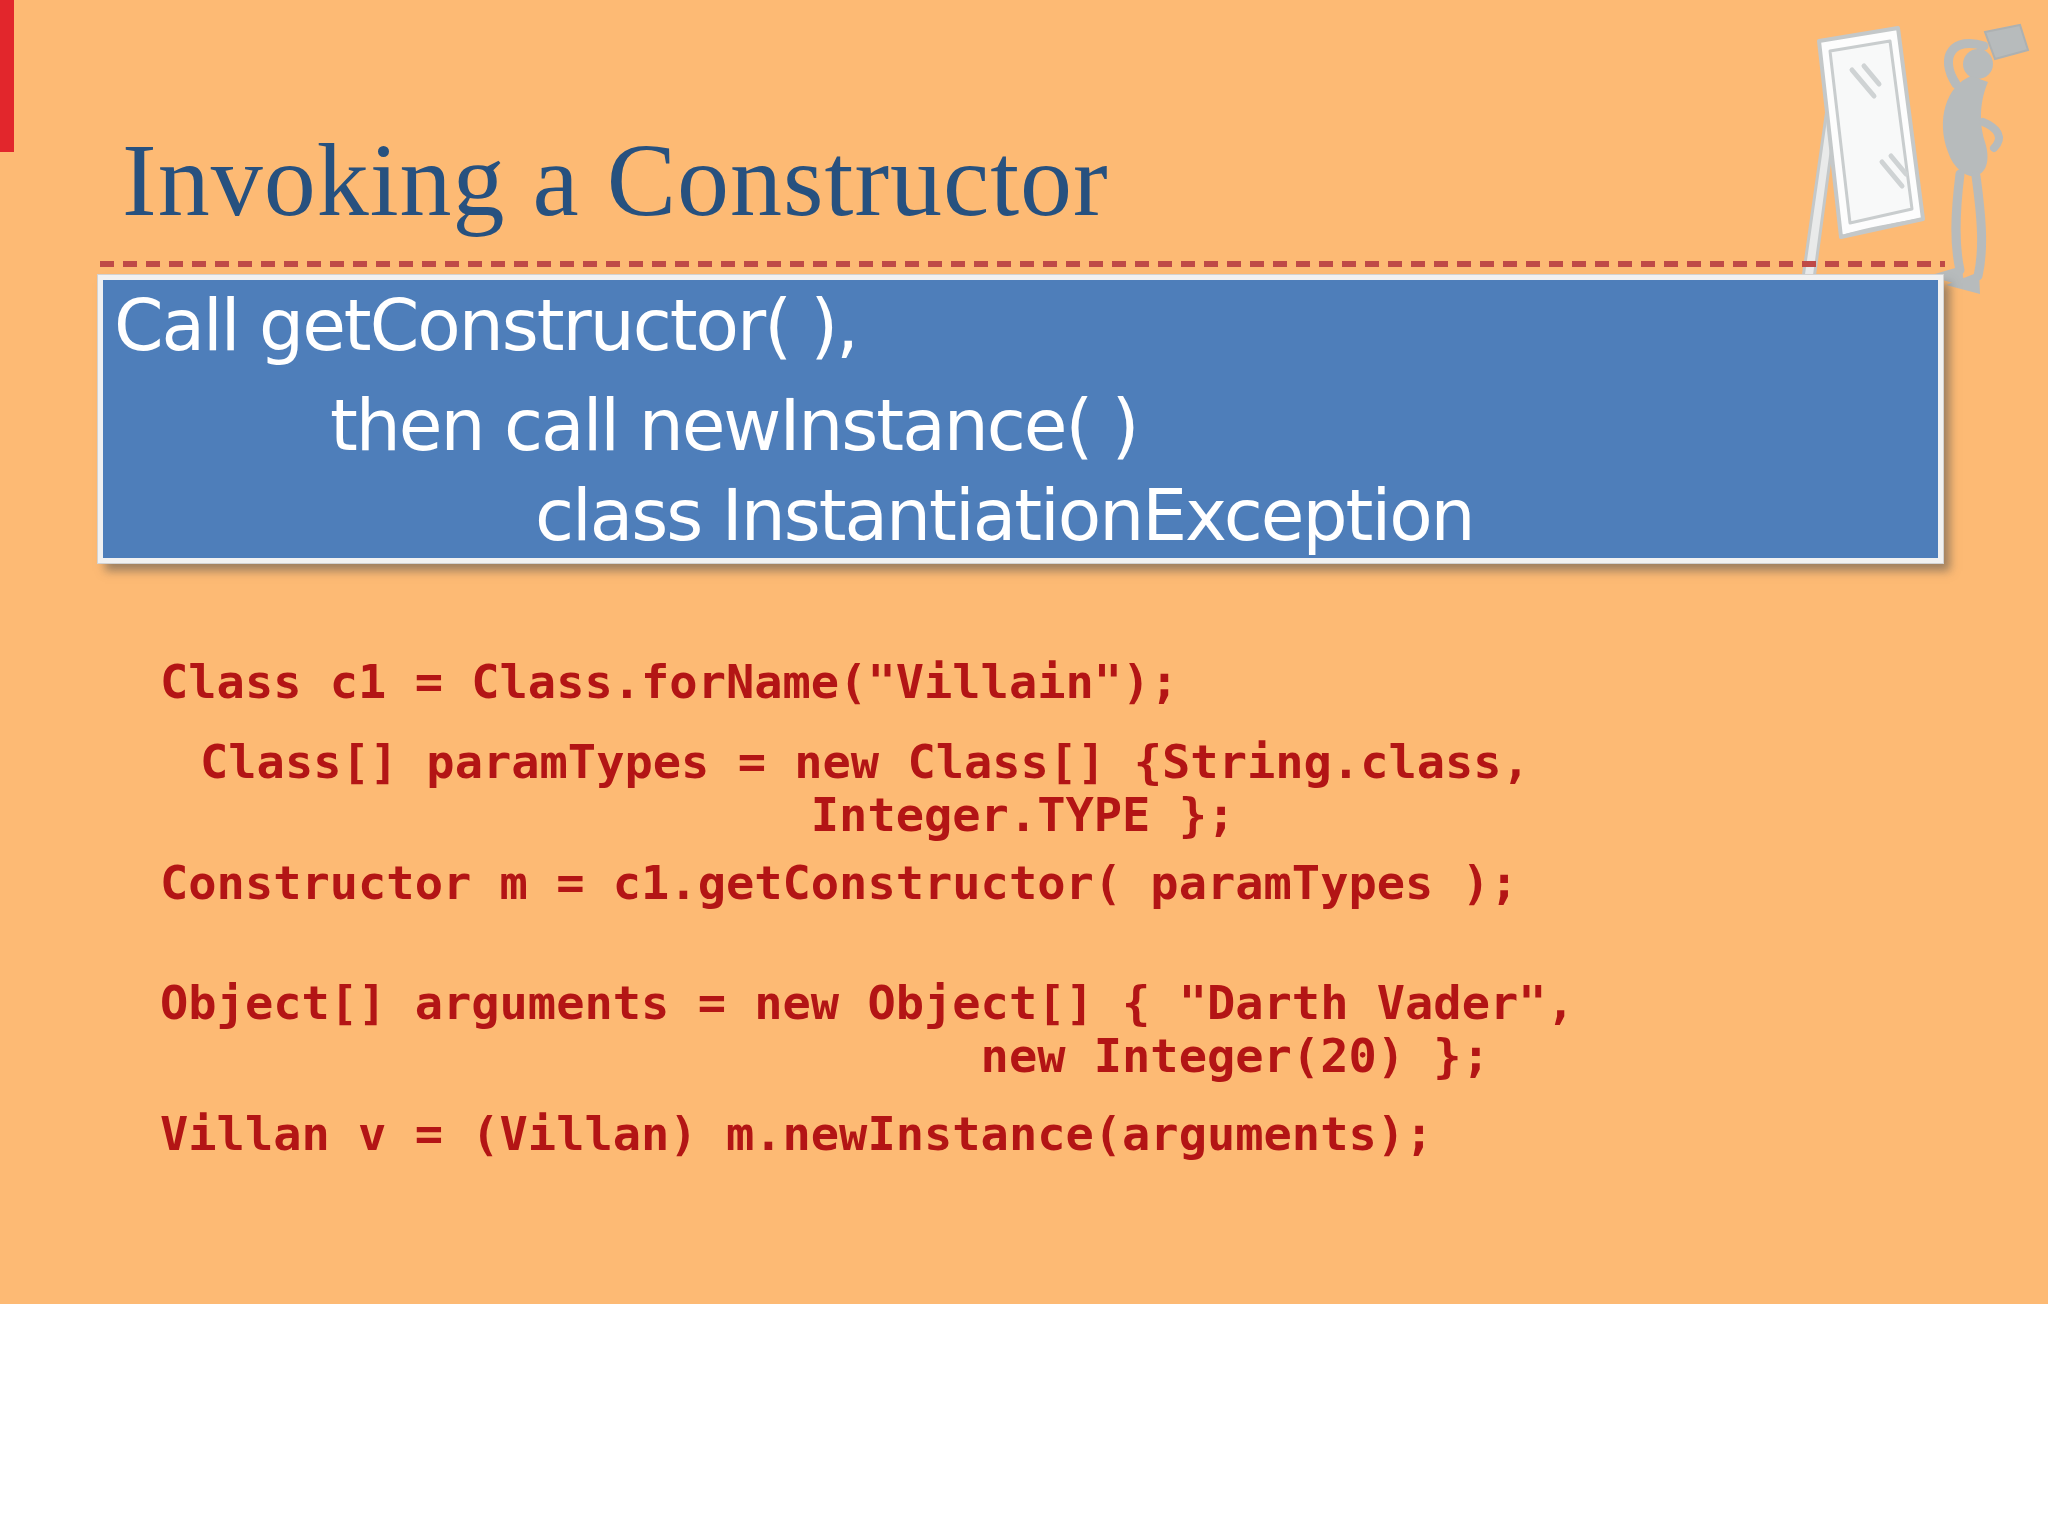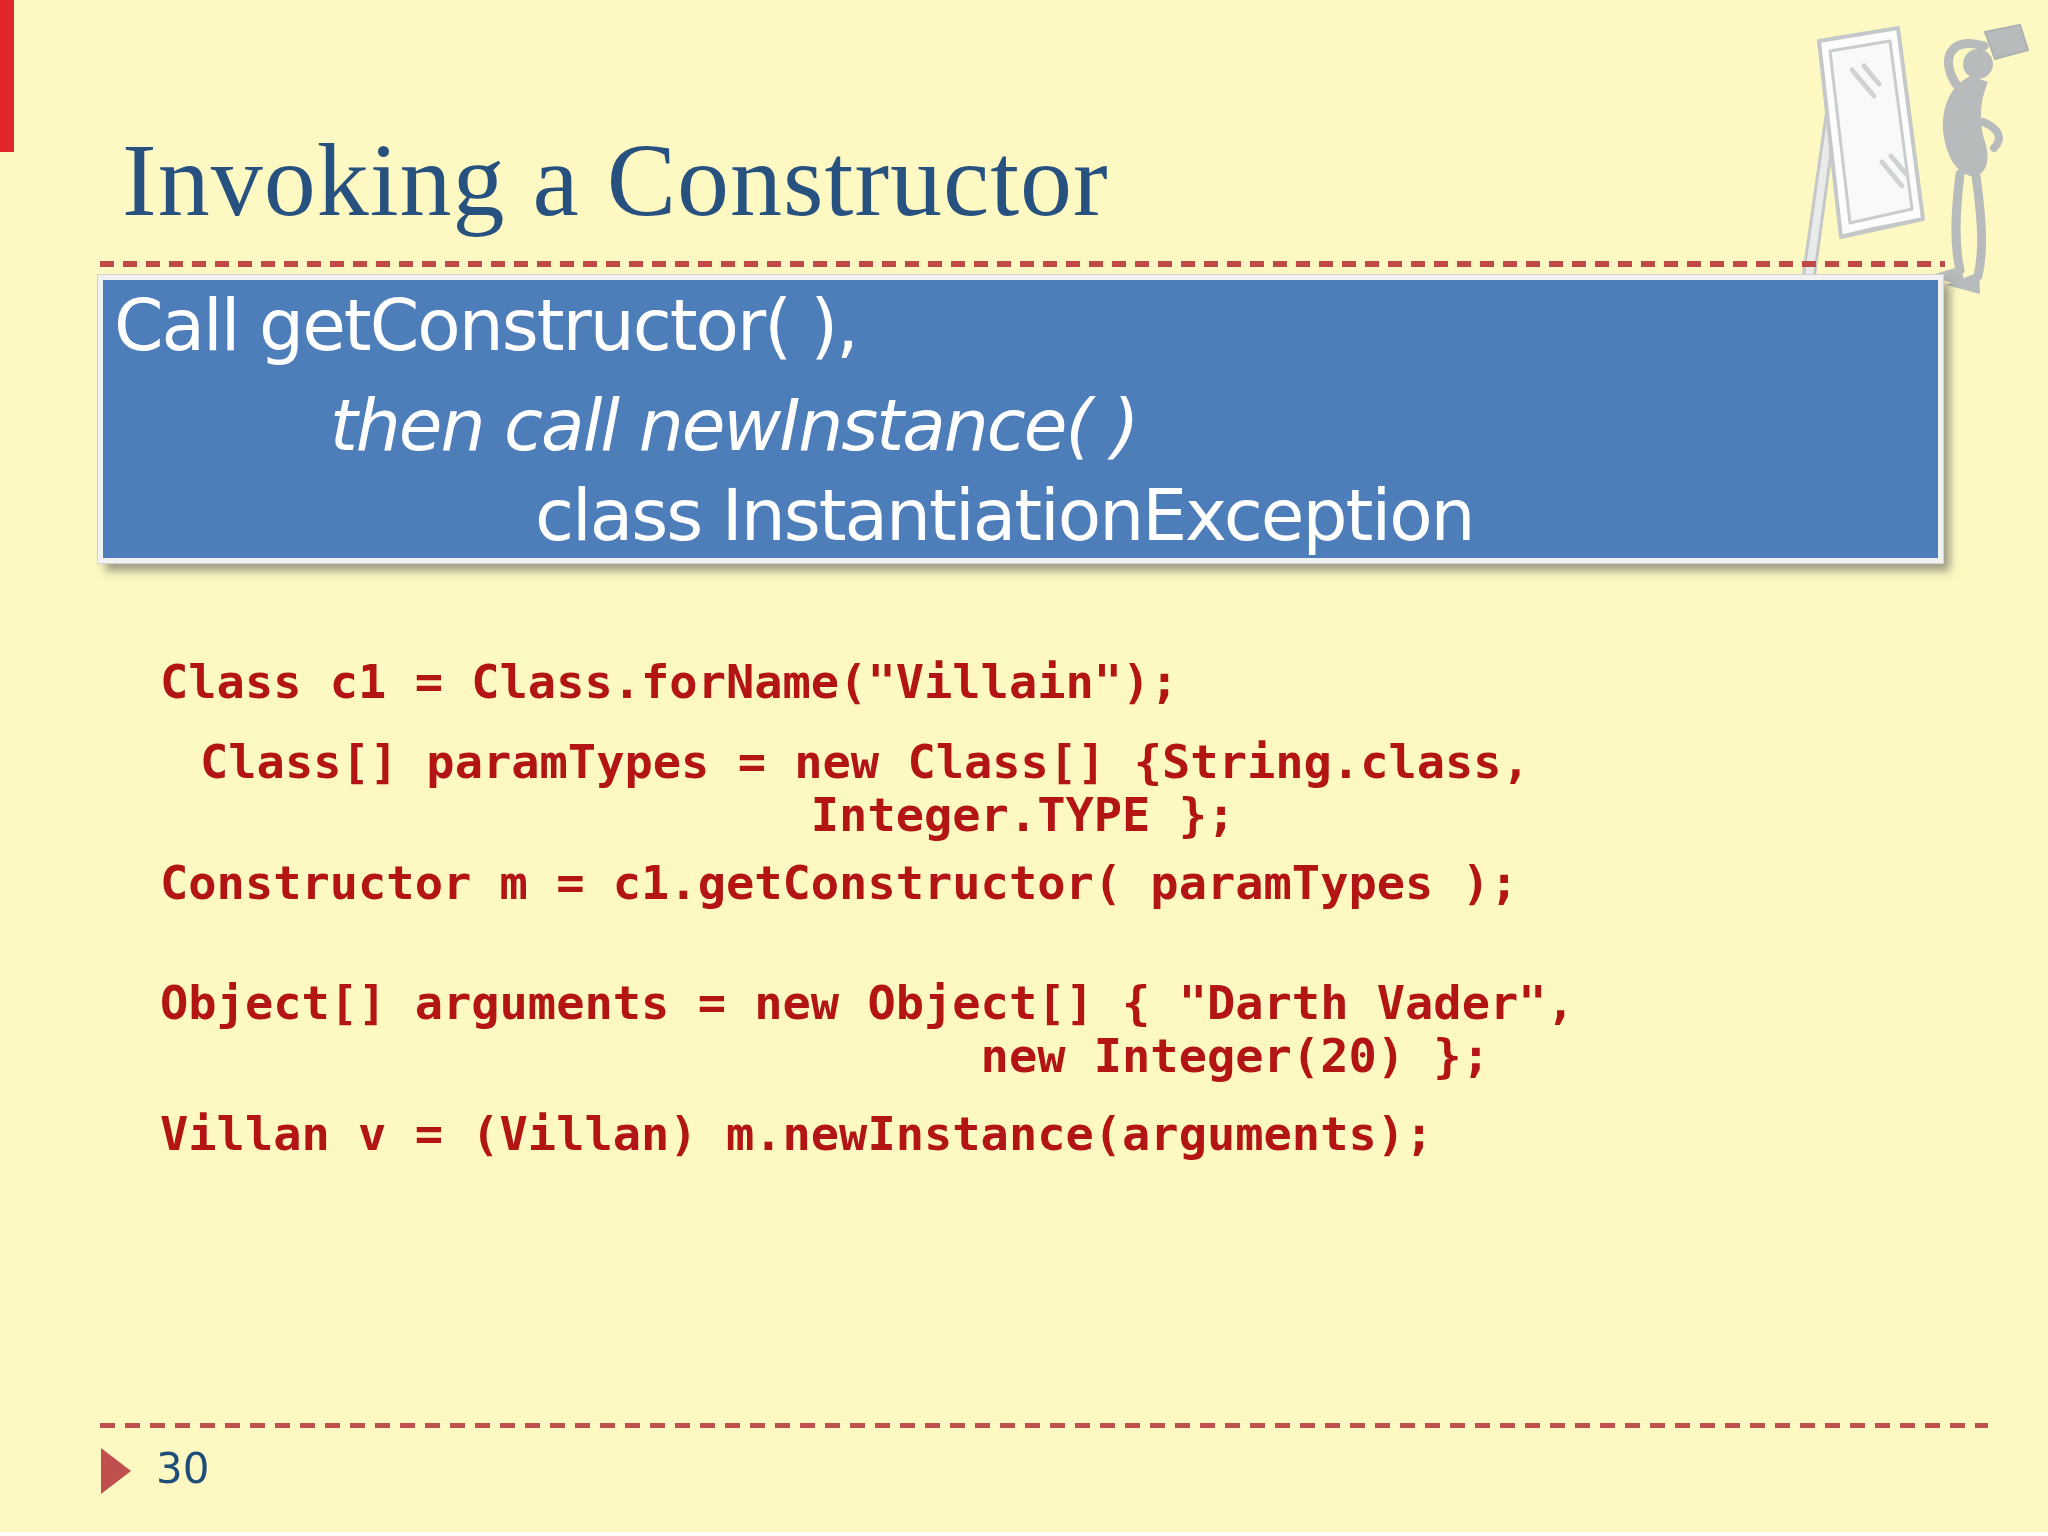--- a/index.html
+++ b/index.html
@@ -6,8 +6,8 @@
   .slide {
     position: relative;
     width: 2048px;
-    height: 1532px;
-    background: #fef9c3;
+    height: 1304px;
+    background: #fdba74;
     overflow: hidden;
     font-family: "DejaVu Sans", sans-serif;
   }

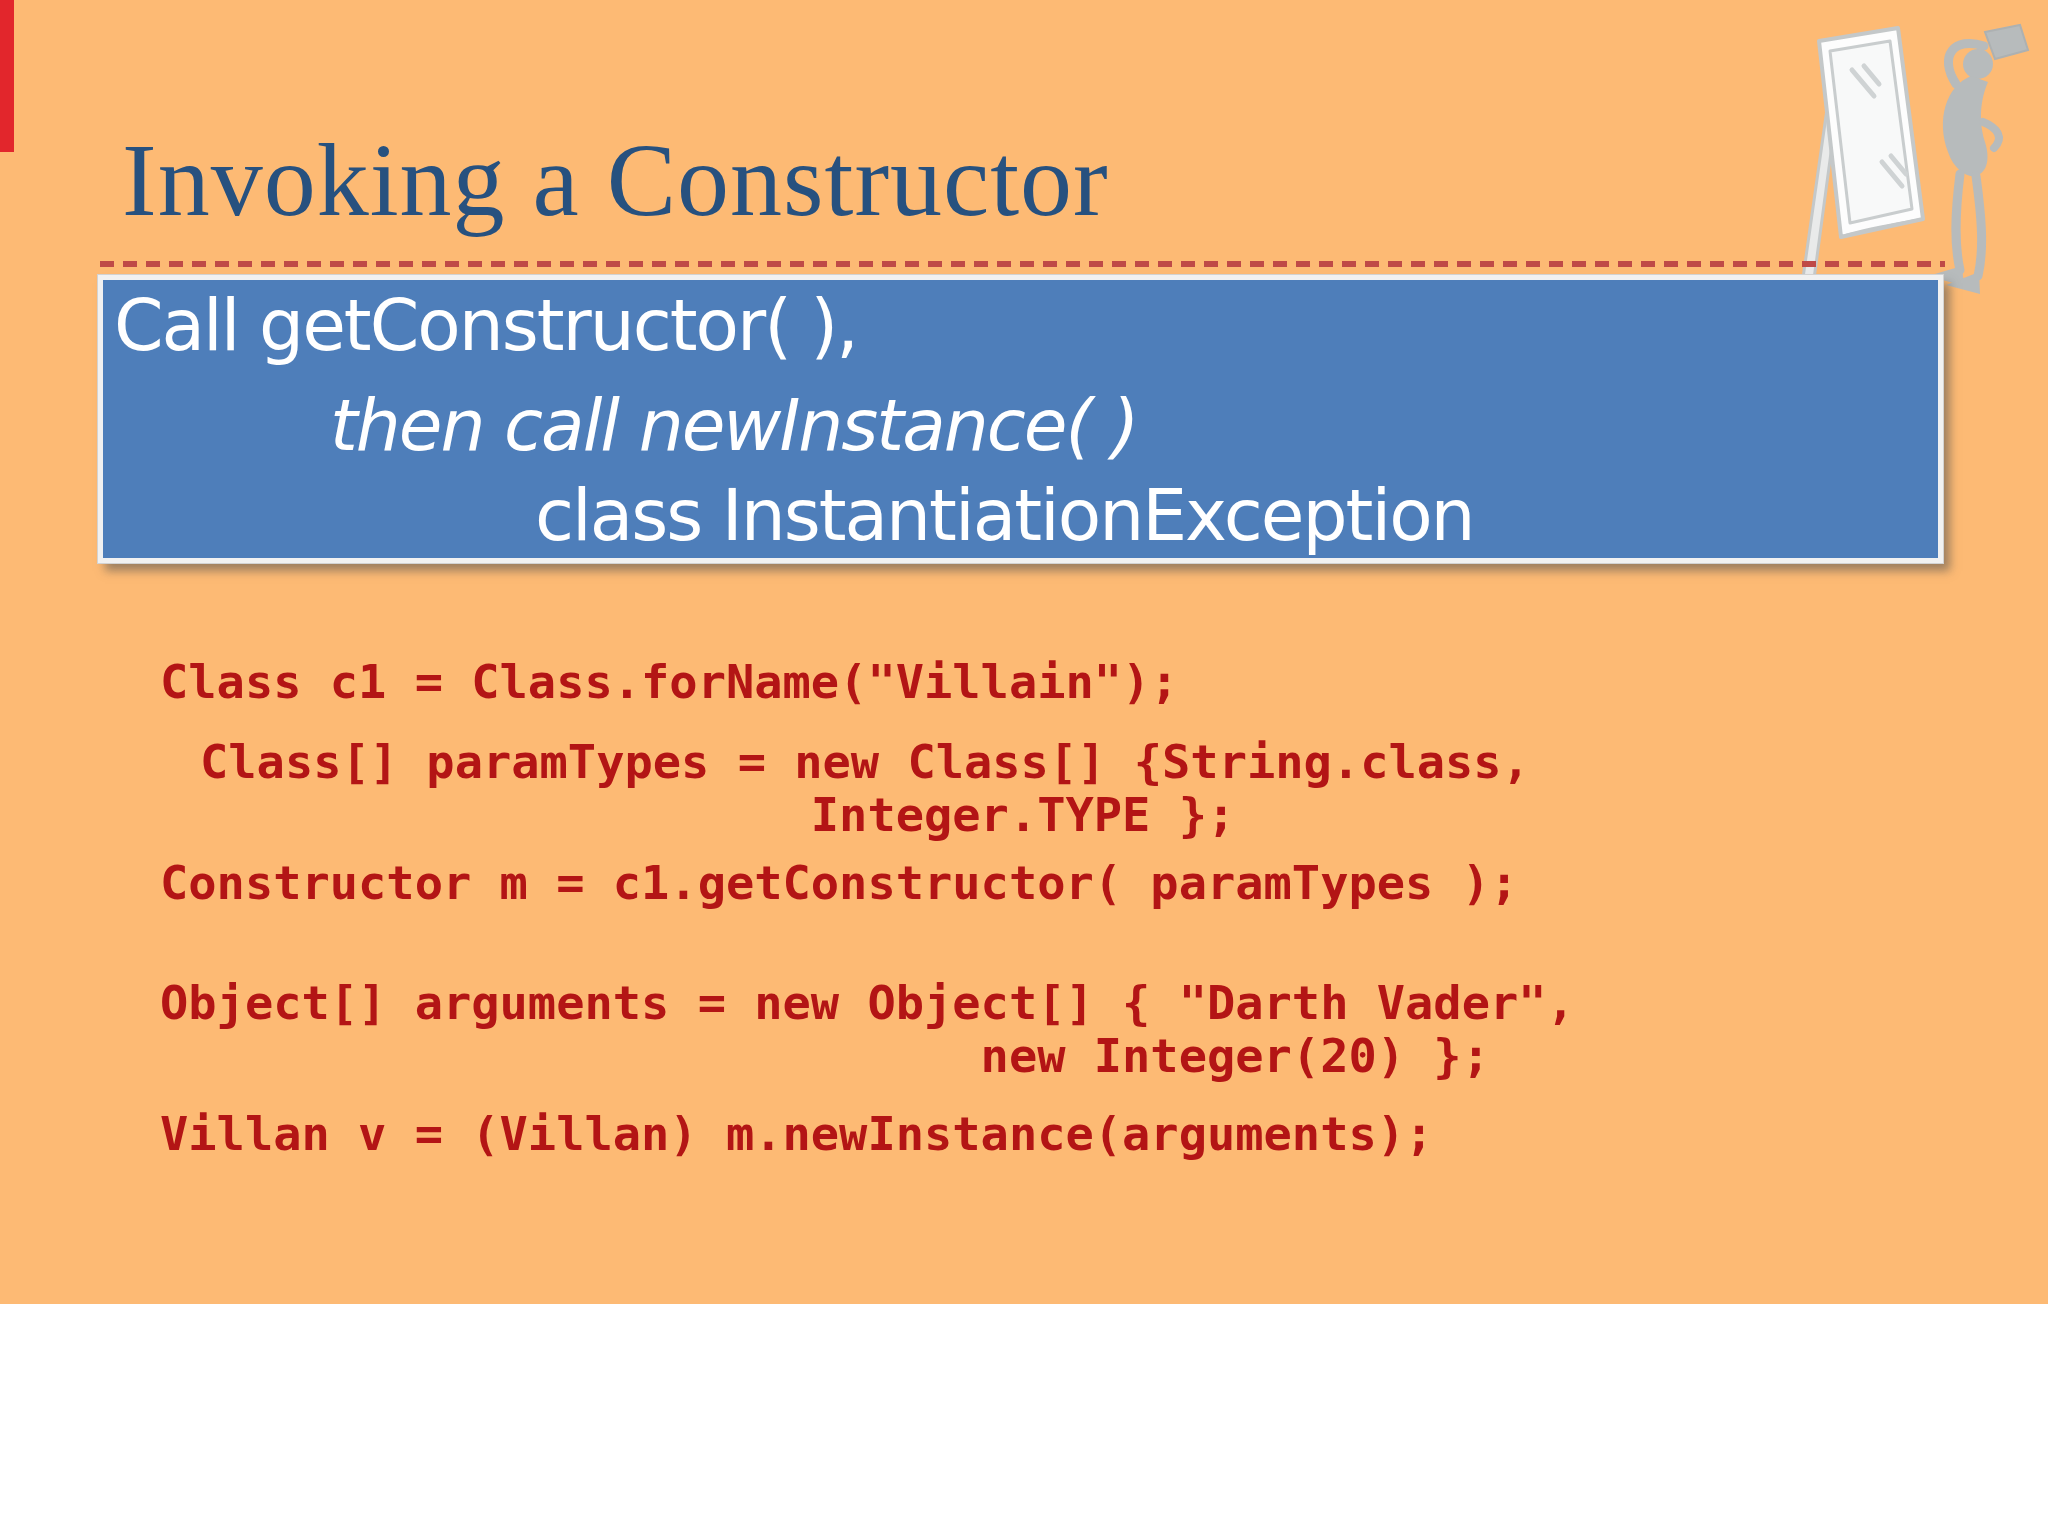--- a/index.html
+++ b/index.html
@@ -66,7 +66,7 @@
     white-space: nowrap;
   }
   .callout-line-1 { margin: 11px 0 0 11px; }
-  .callout-line-2 { margin: 30px 0 0 227px; font-style: italic; }
+  .callout-line-2 { margin: 30px 0 0 227px; }
   .callout-line-3 { margin: 20px 0 0 432px; }
 
   

